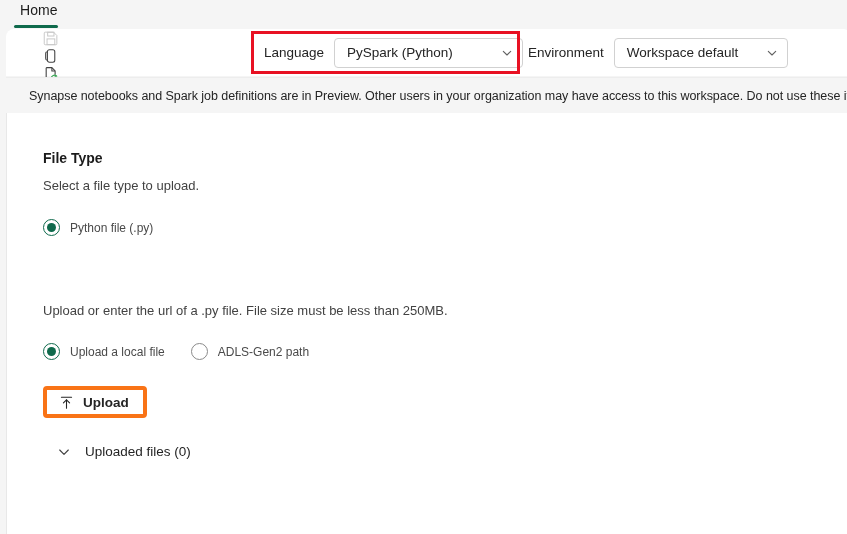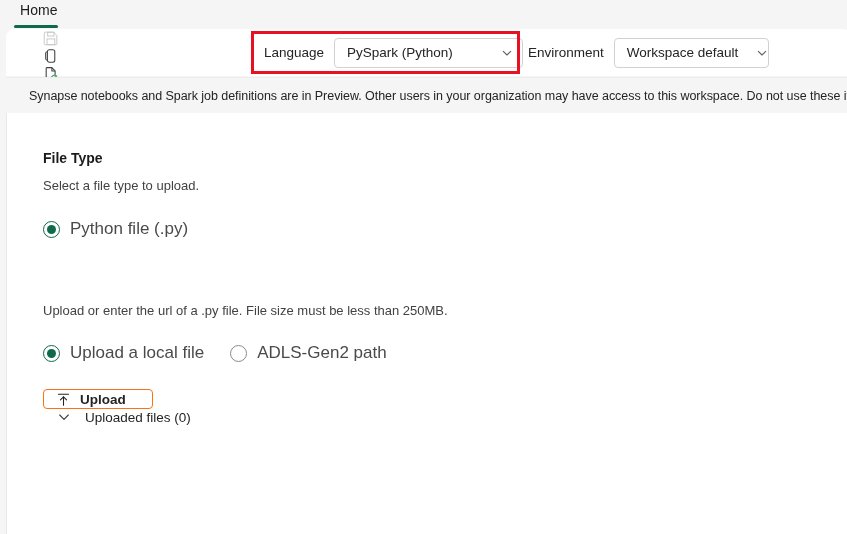--- a/index.html
+++ b/index.html
@@ -154,7 +154,7 @@
     left: 522px;
     top: 0;
   }
-  .grp-environment .combo { width: 155px; }
+  .grp-environment .combo { width: 174px; }
 
   
   .red-box {

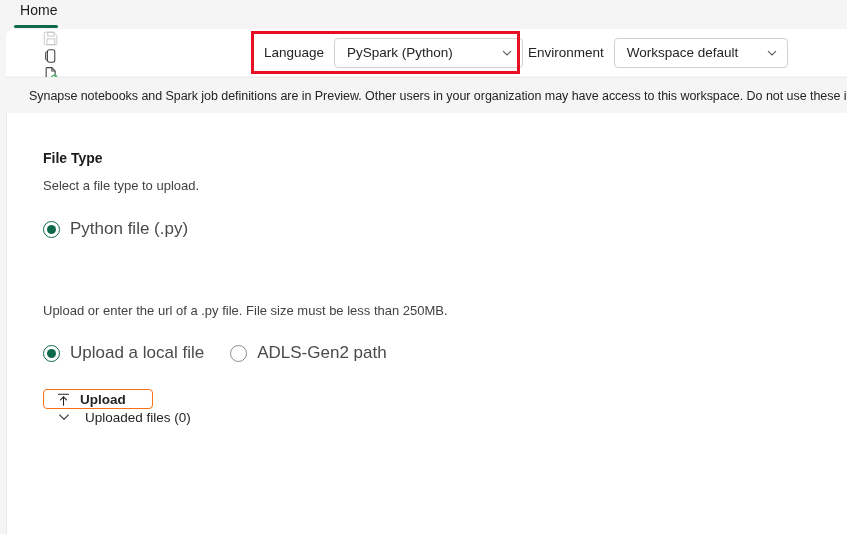--- a/index.html
+++ b/index.html
@@ -238,7 +238,7 @@
     gap: 10px;
   }
   .radio-label {
-    font-size: 17px;
+    font-size: 12px;
     color: #4a4a4a;
     text-align: right;
   }

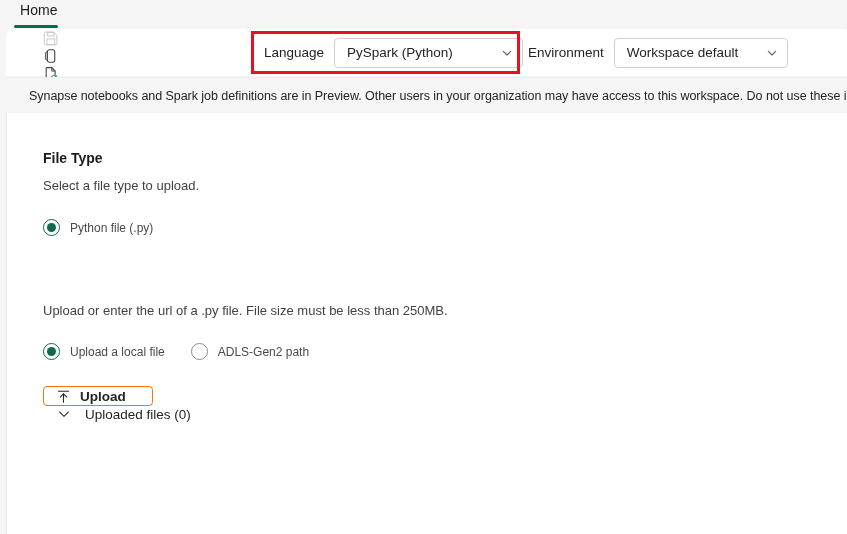--- a/index.html
+++ b/index.html
@@ -267,9 +267,9 @@
     display: inline-flex;
     align-items: center;
     gap: 9px;
-    height: 20px;
-    padding: 0 26px 0 12px;
-    border: 1px solid #f97316;
+    height: 32px;
+    padding: 0 14px 0 12px;
+    border: 4px solid #f97316;
     border-radius: 4px;
     background: #ffffff;
     box-sizing: border-box;

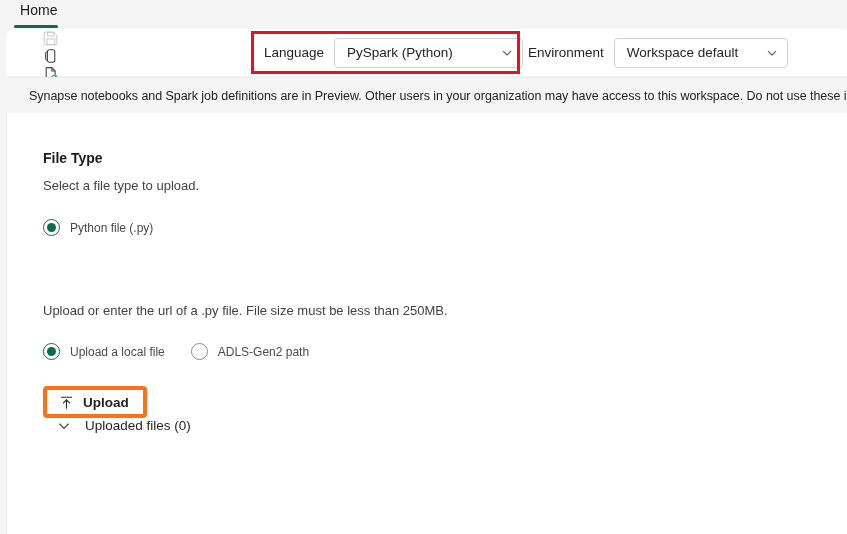--- a/index.html
+++ b/index.html
@@ -438,7 +438,7 @@
         </div>
       </div>
 
-      <div style="">
+      <div style="margin-top:26px;">
         <div class="expander">
           <svg width="14" height="14" viewBox="0 0 14 14">
             <path d="M2.7 5 7 9.3 11.3 5" fill="none" stroke="#424242" stroke-width="1.15" stroke-linecap="round" stroke-linejoin="round"></path>

